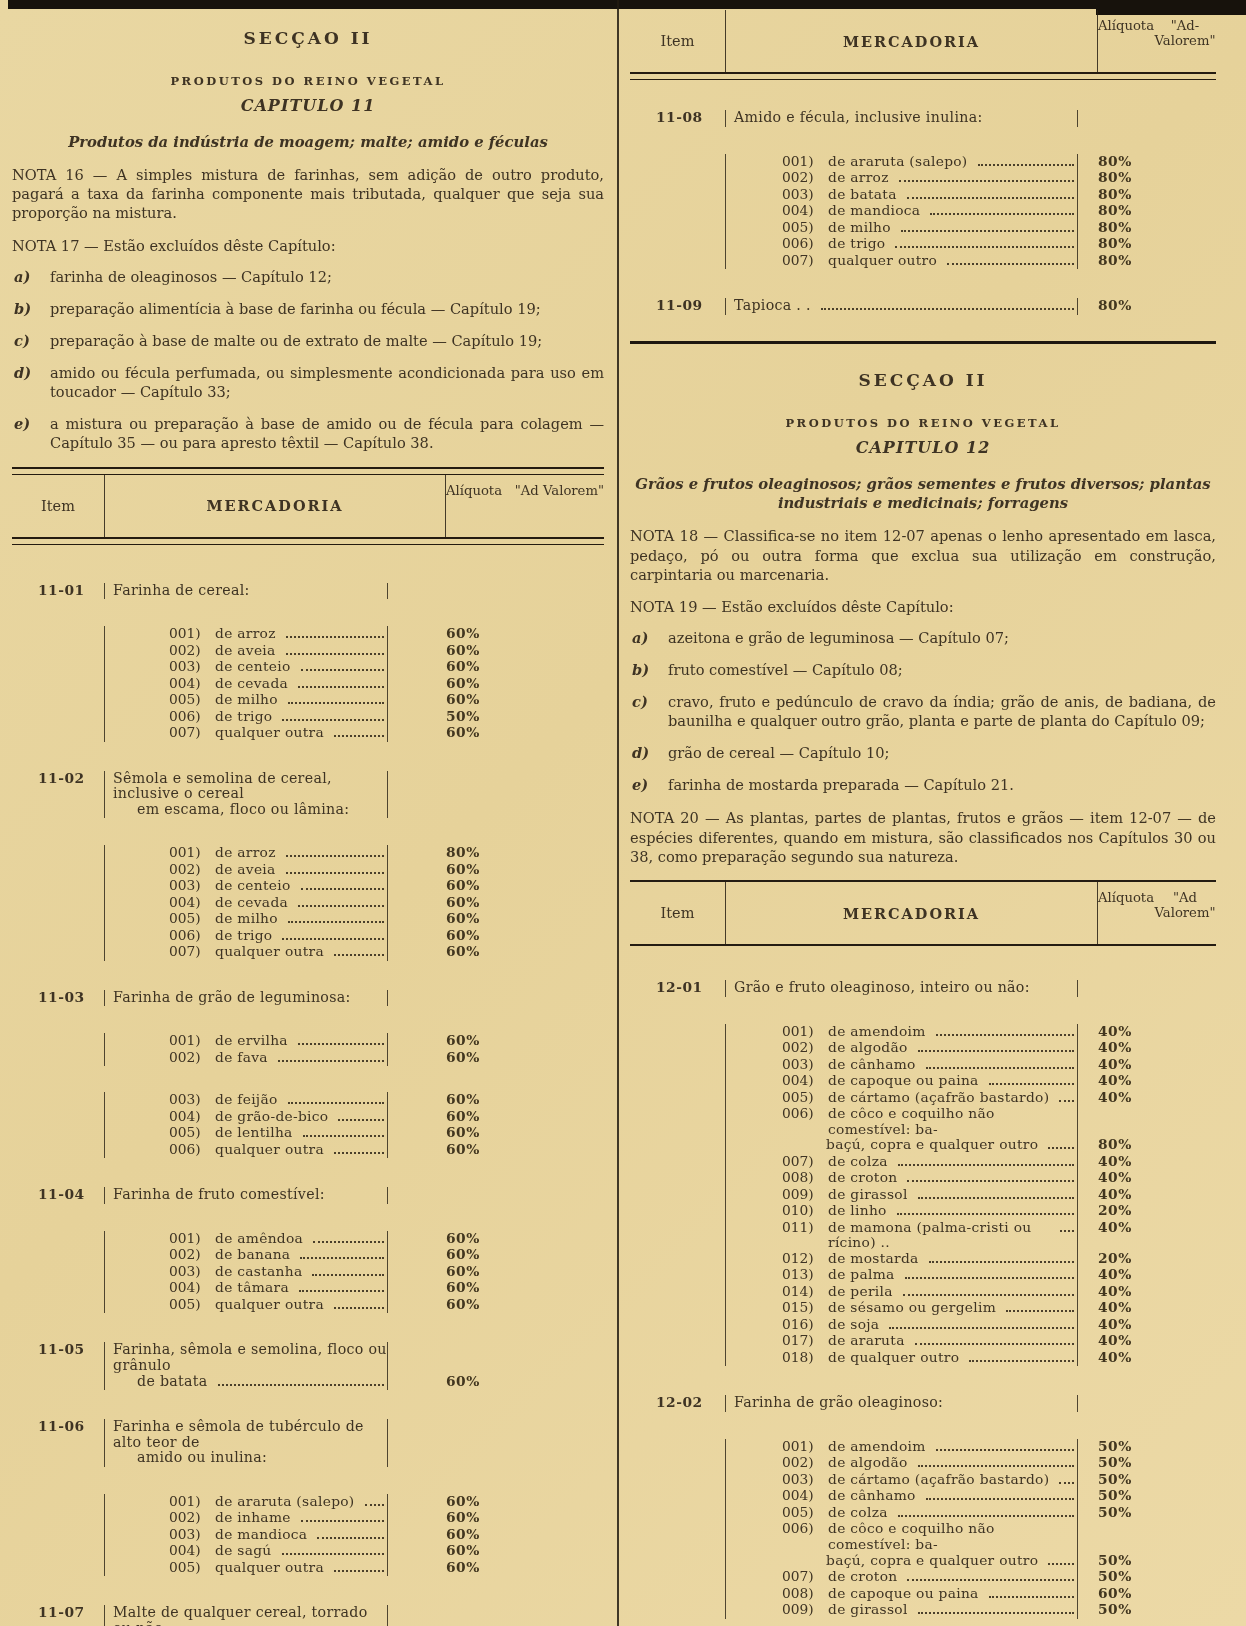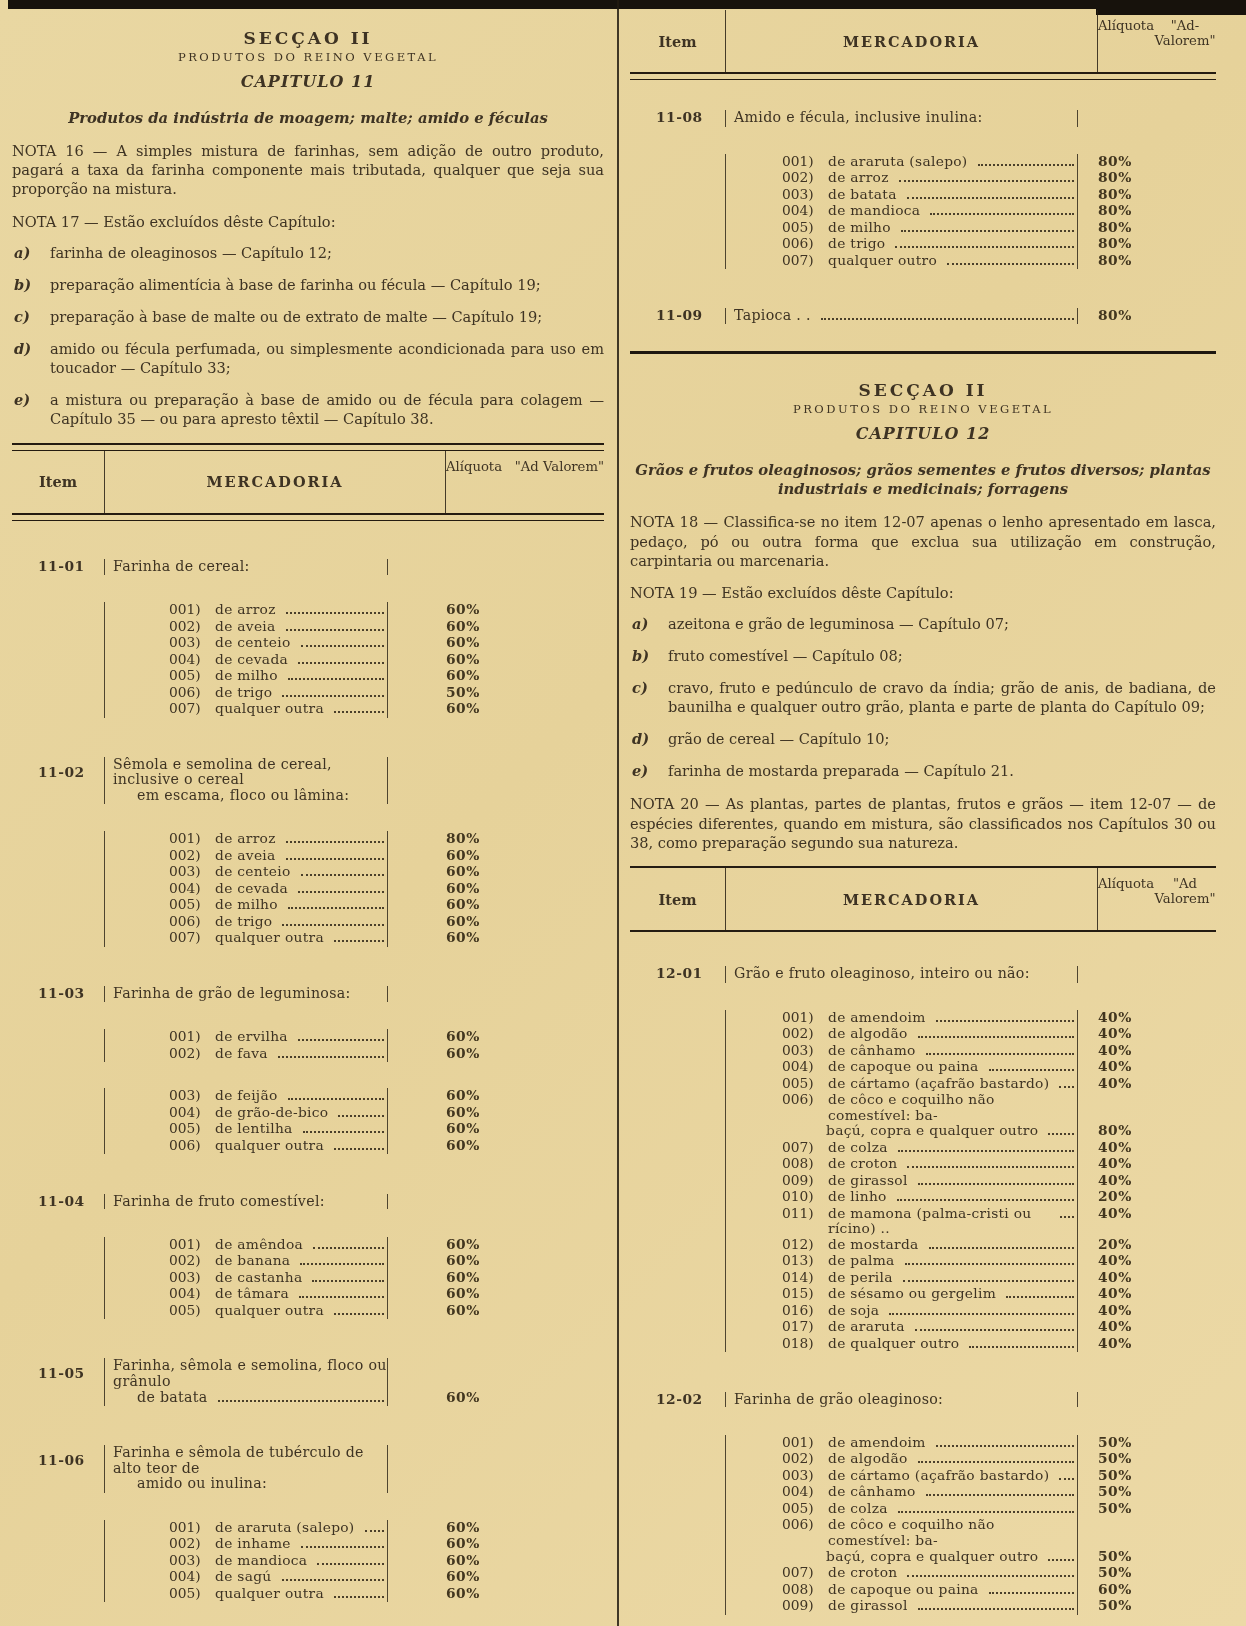--- a/index.html
+++ b/index.html
@@ -32,7 +32,7 @@
   .hr-heavy{border-top:3.2px solid #1e1710;margin-top:2px;}
   .hr-med{border-top:2.4px solid #241c12;}
   .thead{display:flex;align-items:stretch;height:62px;}
-  .th-item{display:flex;align-items:center;justify-content:center;font-weight:700;font-size:14.5px;}
+  .th-item{display:flex;align-items:center;justify-content:center;font-weight:400;font-size:14.5px;}
   .th-merc{flex:1;display:flex;align-items:center;justify-content:center;font-weight:700;letter-spacing:2px;font-size:14.5px;
     border-left:1.8px solid rgba(40,32,20,.85);border-right:1.8px solid rgba(40,32,20,.85);}
   .th-rate{display:flex;flex-direction:row;justify-content:space-between;padding:9px 0 10px;text-align:center;font-size:13.2px;line-height:1.1;}

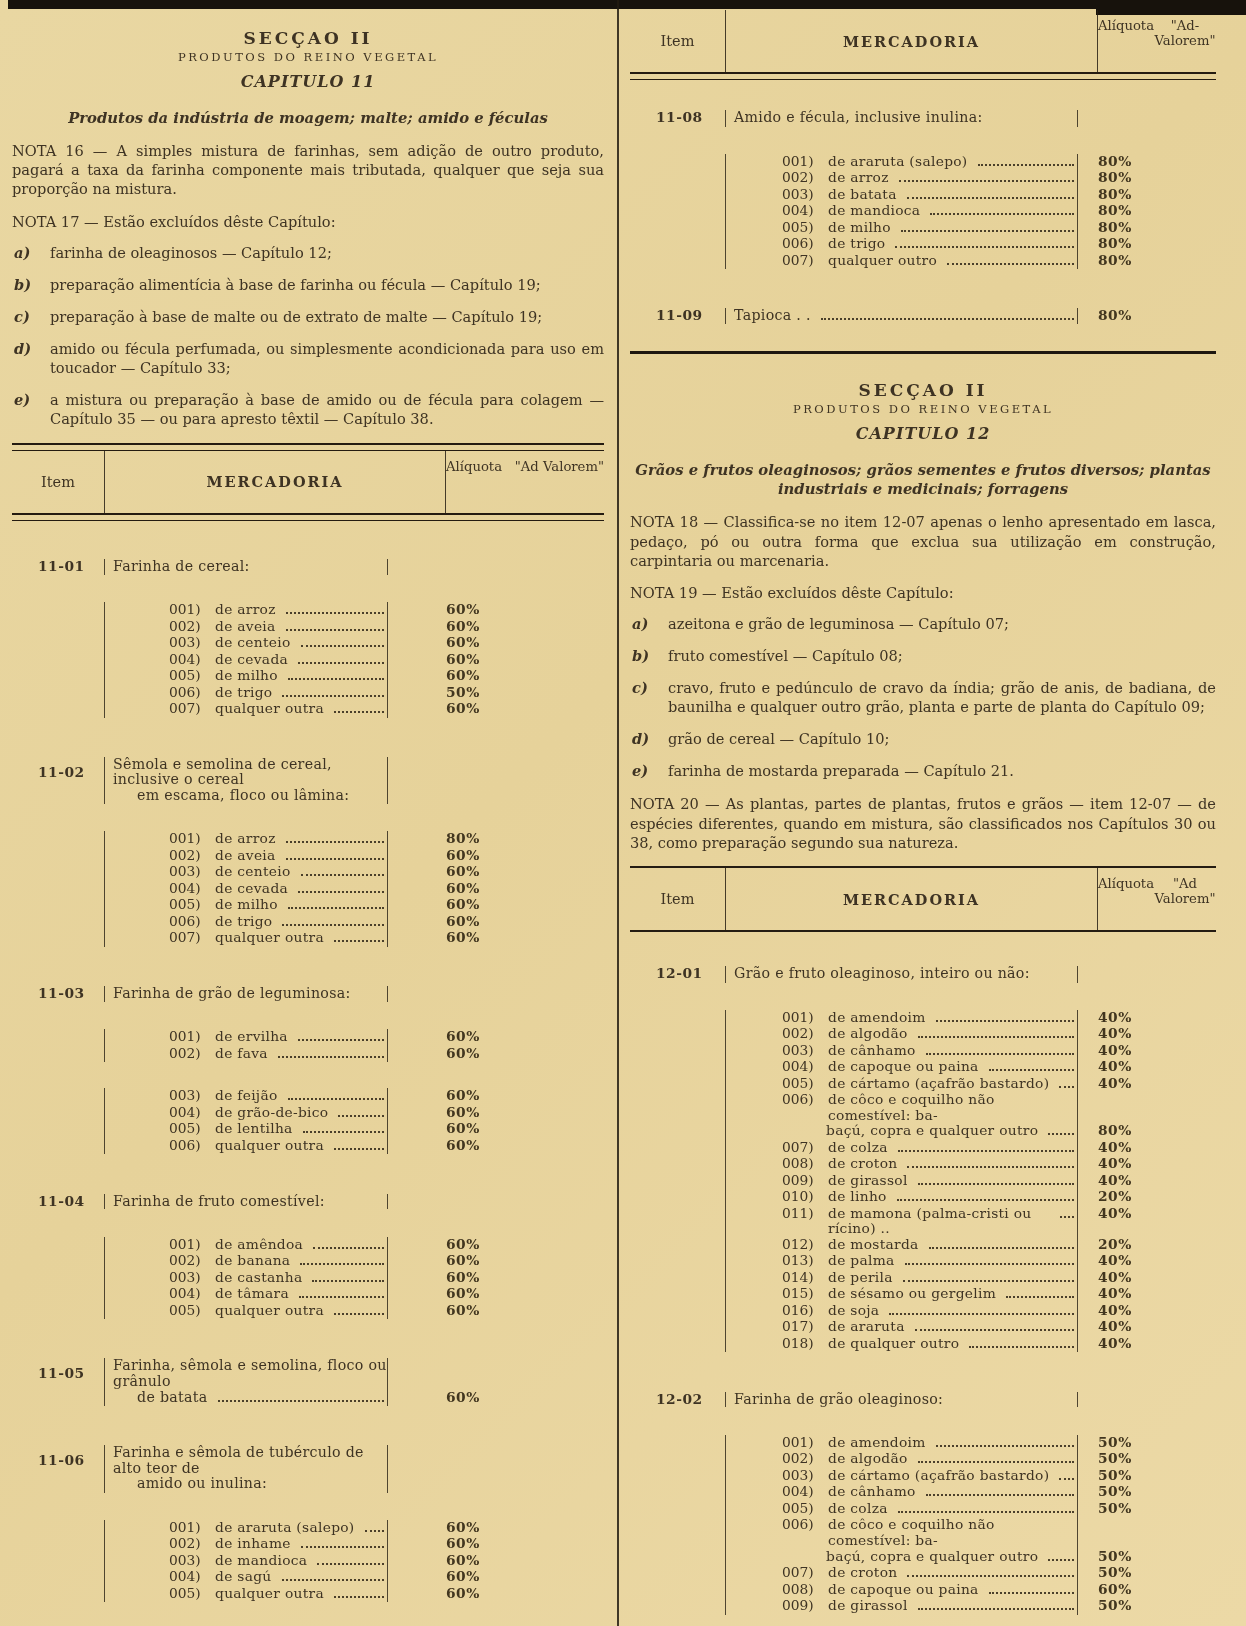--- a/index.html
+++ b/index.html
@@ -19,7 +19,7 @@
   .col-right{left:630px;top:10px;width:586px;}
 
   .sec-title{font-size:17px;font-weight:700;text-align:center;letter-spacing:3px;margin-top:16px;}
-  .sec-sub{font-size:11.5px;font-weight:400;text-align:center;letter-spacing:2.5px;margin-top:2px;}
+  .sec-sub{font-size:11.5px;font-weight:700;text-align:center;letter-spacing:2.5px;margin-top:26px;}
   .chap-title{font-size:16px;font-weight:700;font-style:italic;text-align:center;letter-spacing:1px;margin-top:8px;}
   .chap-desc{font-size:14.8px;font-weight:700;font-style:italic;text-align:center;margin-top:17px;line-height:1.35;}
   .note{font-size:14.6px;text-align:justify;margin:13px 0 0;line-height:1.32;}

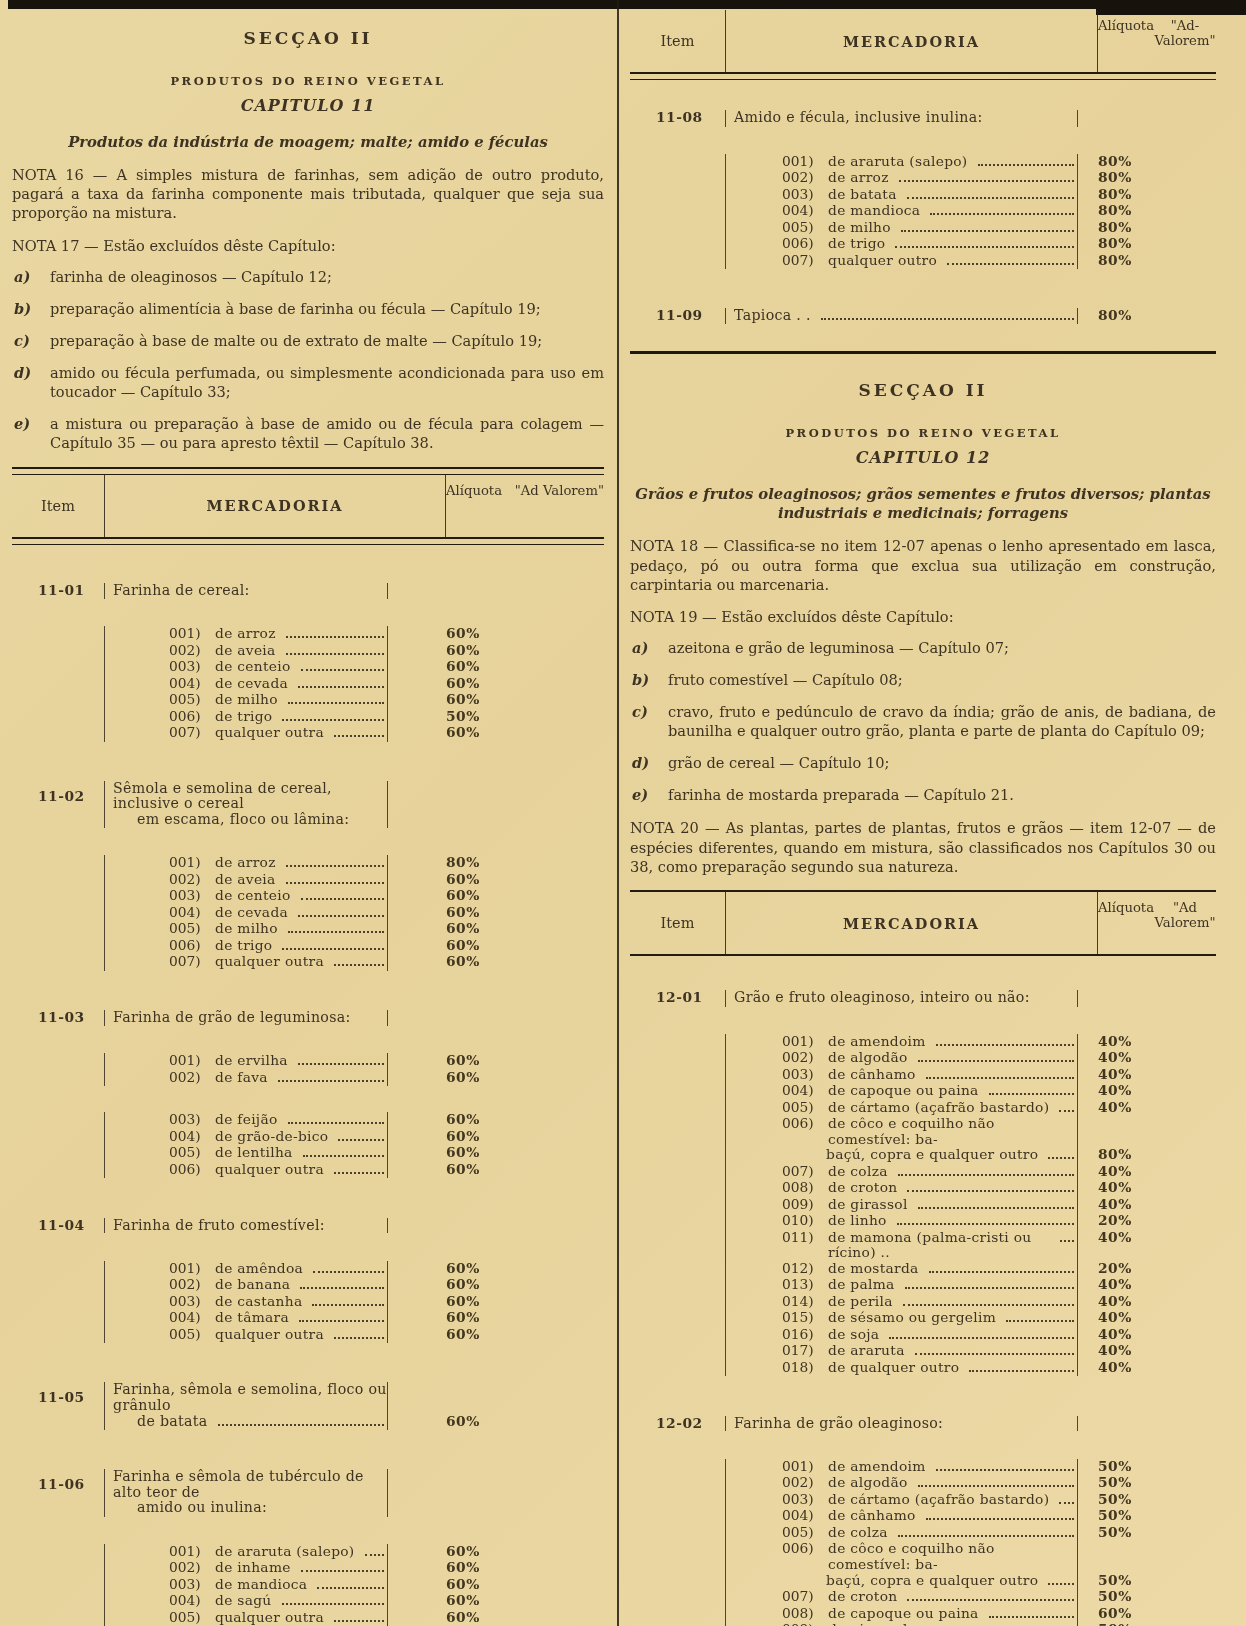--- a/index.html
+++ b/index.html
@@ -63,7 +63,7 @@
   .num{flex:none;width:46px;}
   .lbl{letter-spacing:.3px;}
   .leader{flex:1 1 14px;min-width:14px;border-bottom:2.6px dotted rgba(52,42,26,.88);margin:0 3px 3px 10px;}
-  .b-gap{margin-top:39px;align-items:center;}
+  .b-gap{margin-top:29px;}
   .rows-start{margin-top:27px;}
   .row-gap{margin-top:26px;}
   .mt-sec{margin-top:26px;}

